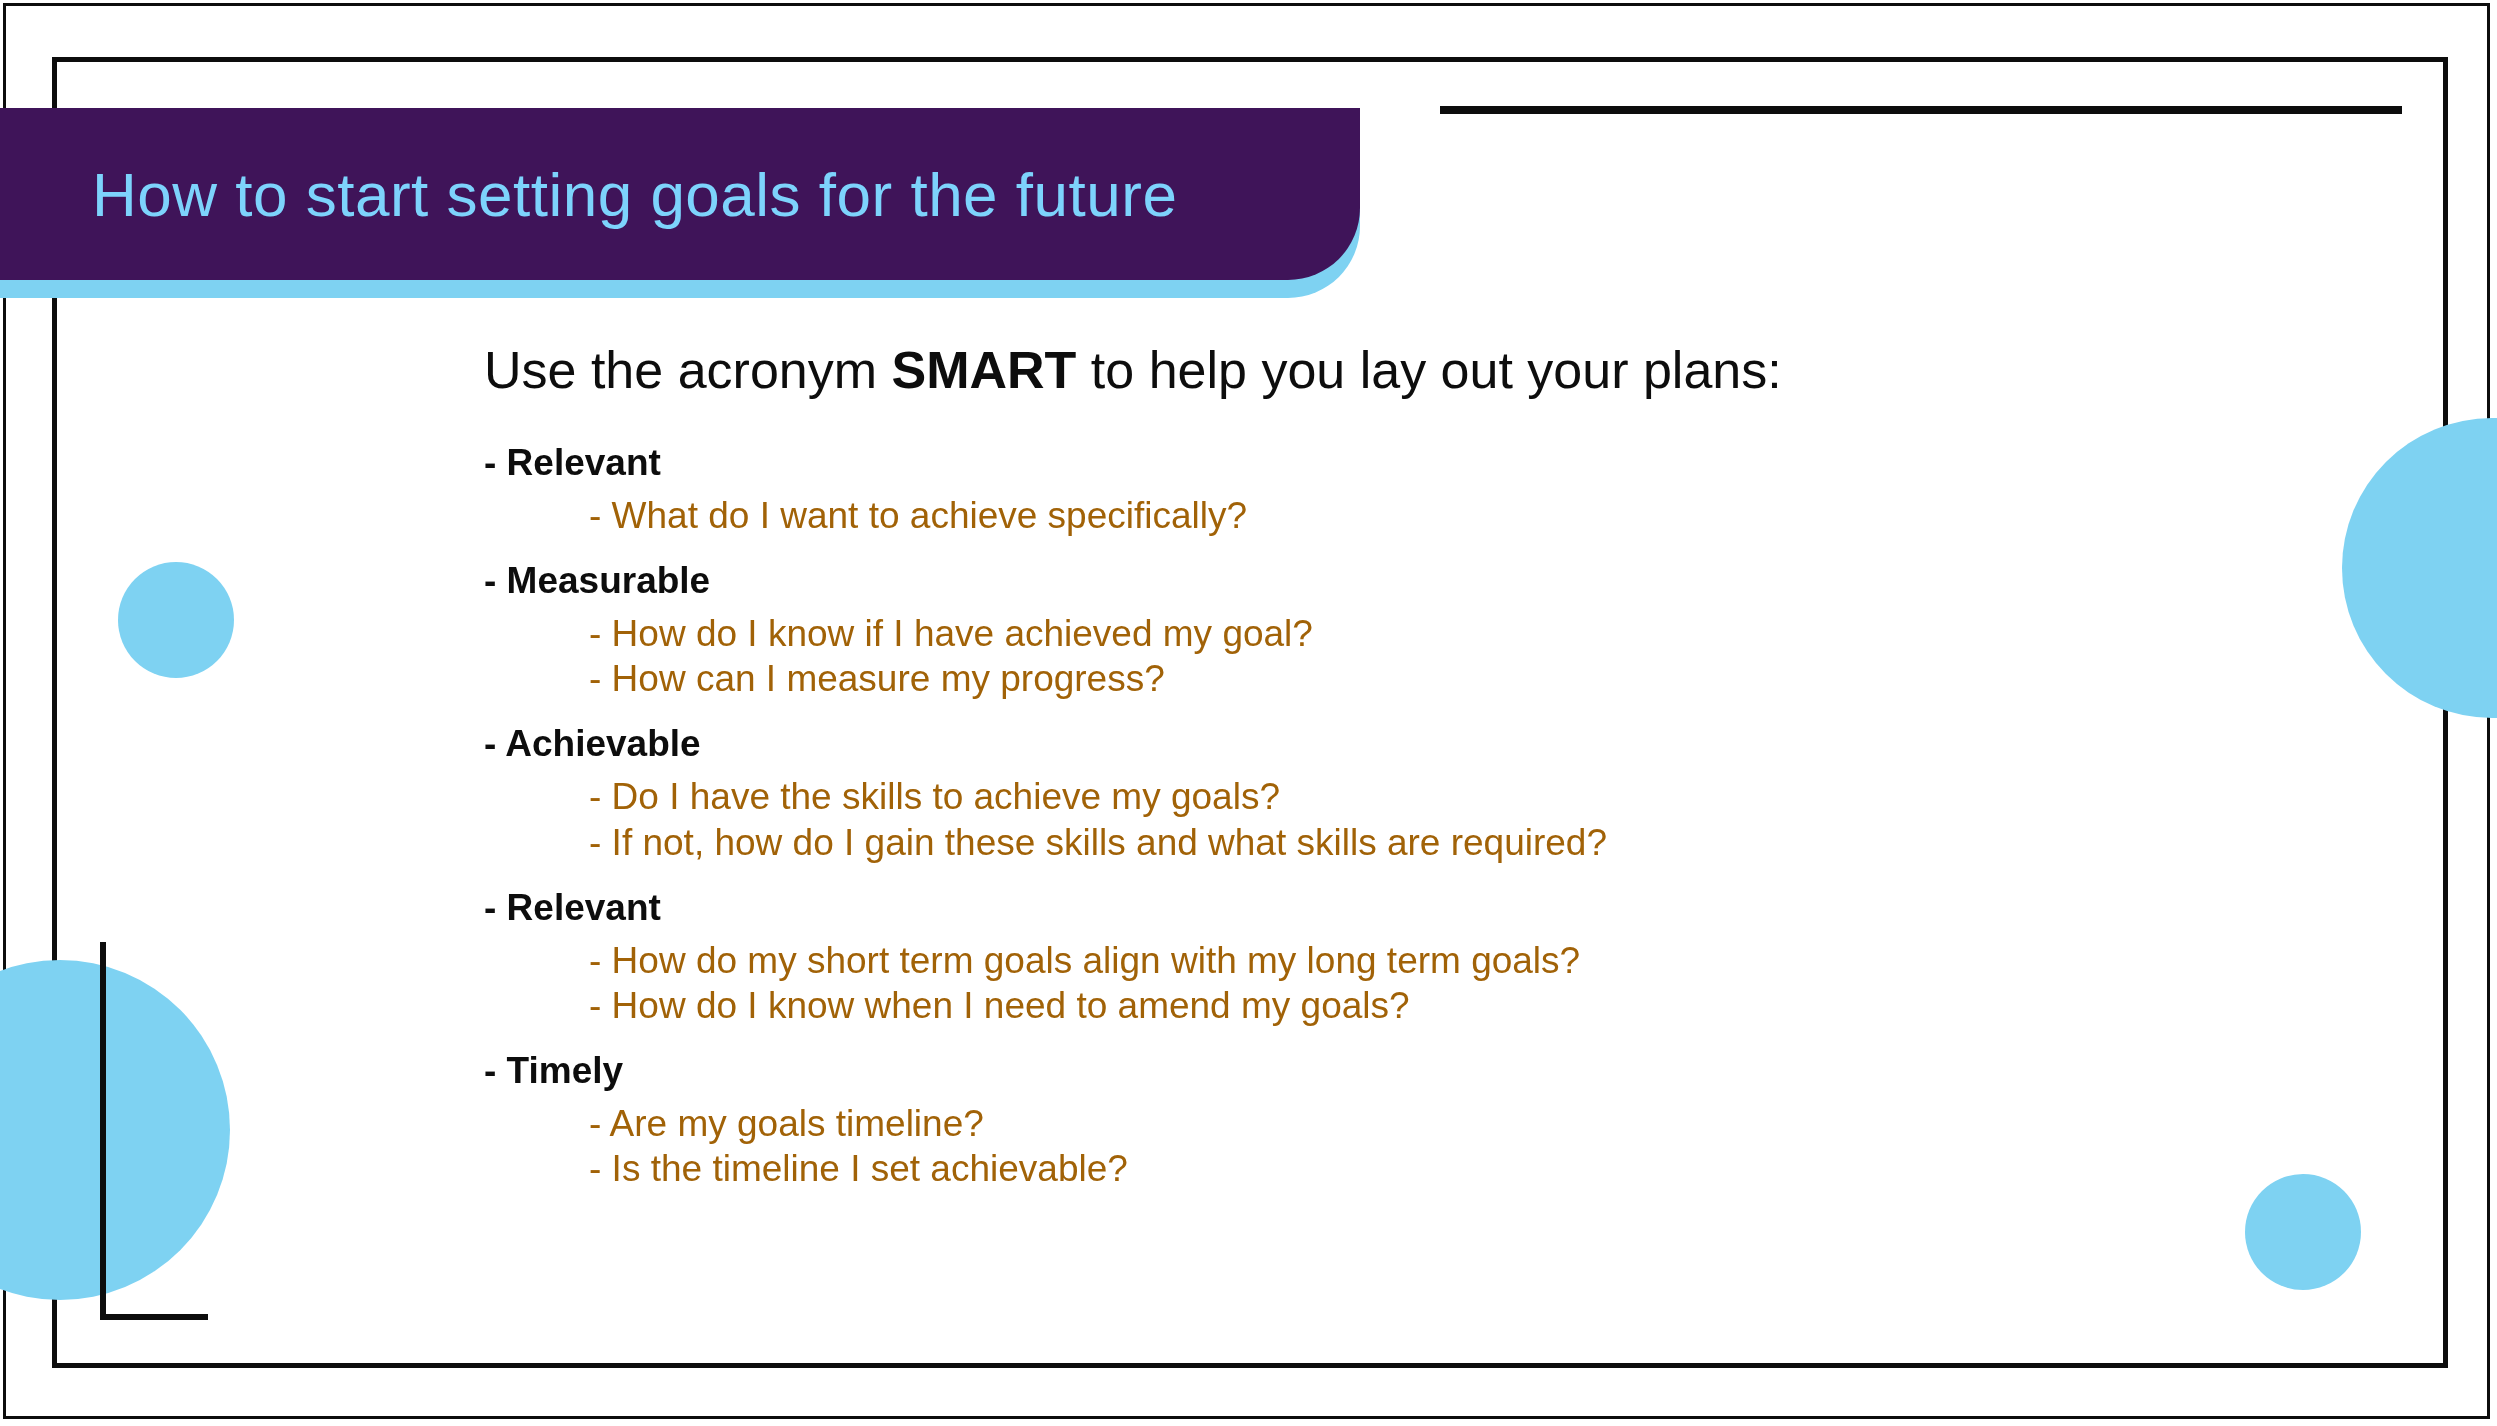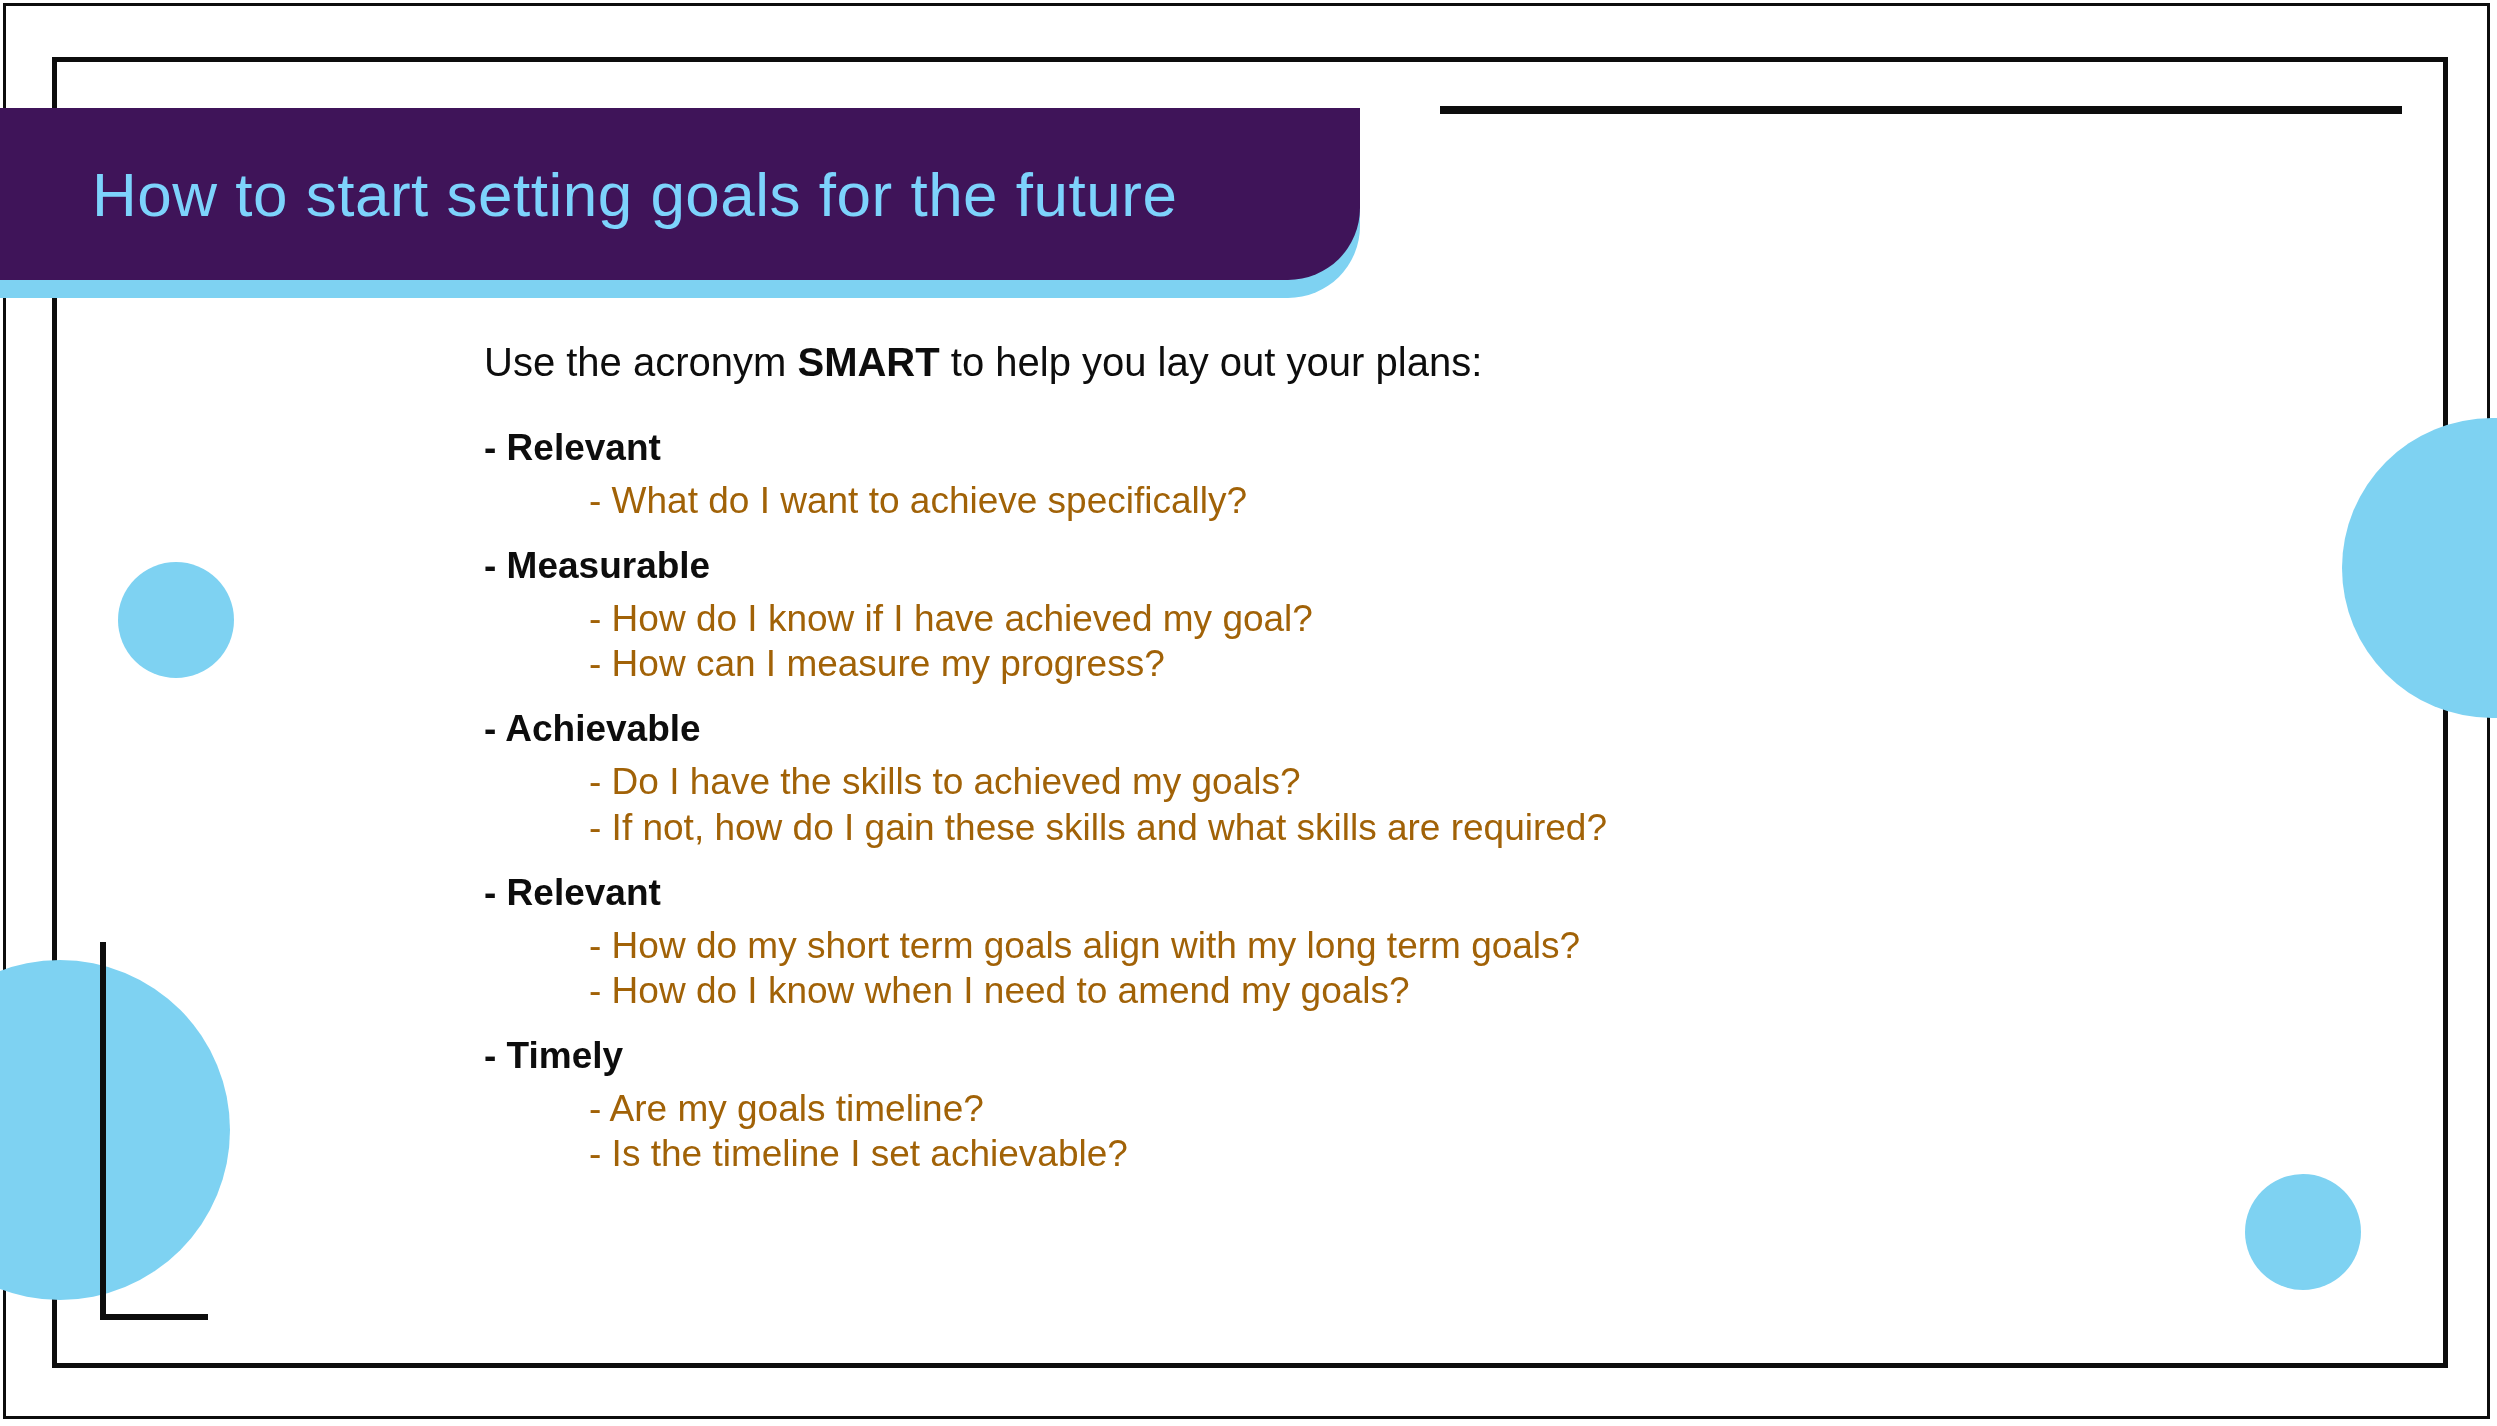--- a/index.html
+++ b/index.html
@@ -125,7 +125,7 @@
     z-index: 5;
   }
   .intro {
-    font-size: 40px;
+    font-size: 52px;
     color: #0d0d0d;
     margin-bottom: 42px;
     white-space: nowrap;

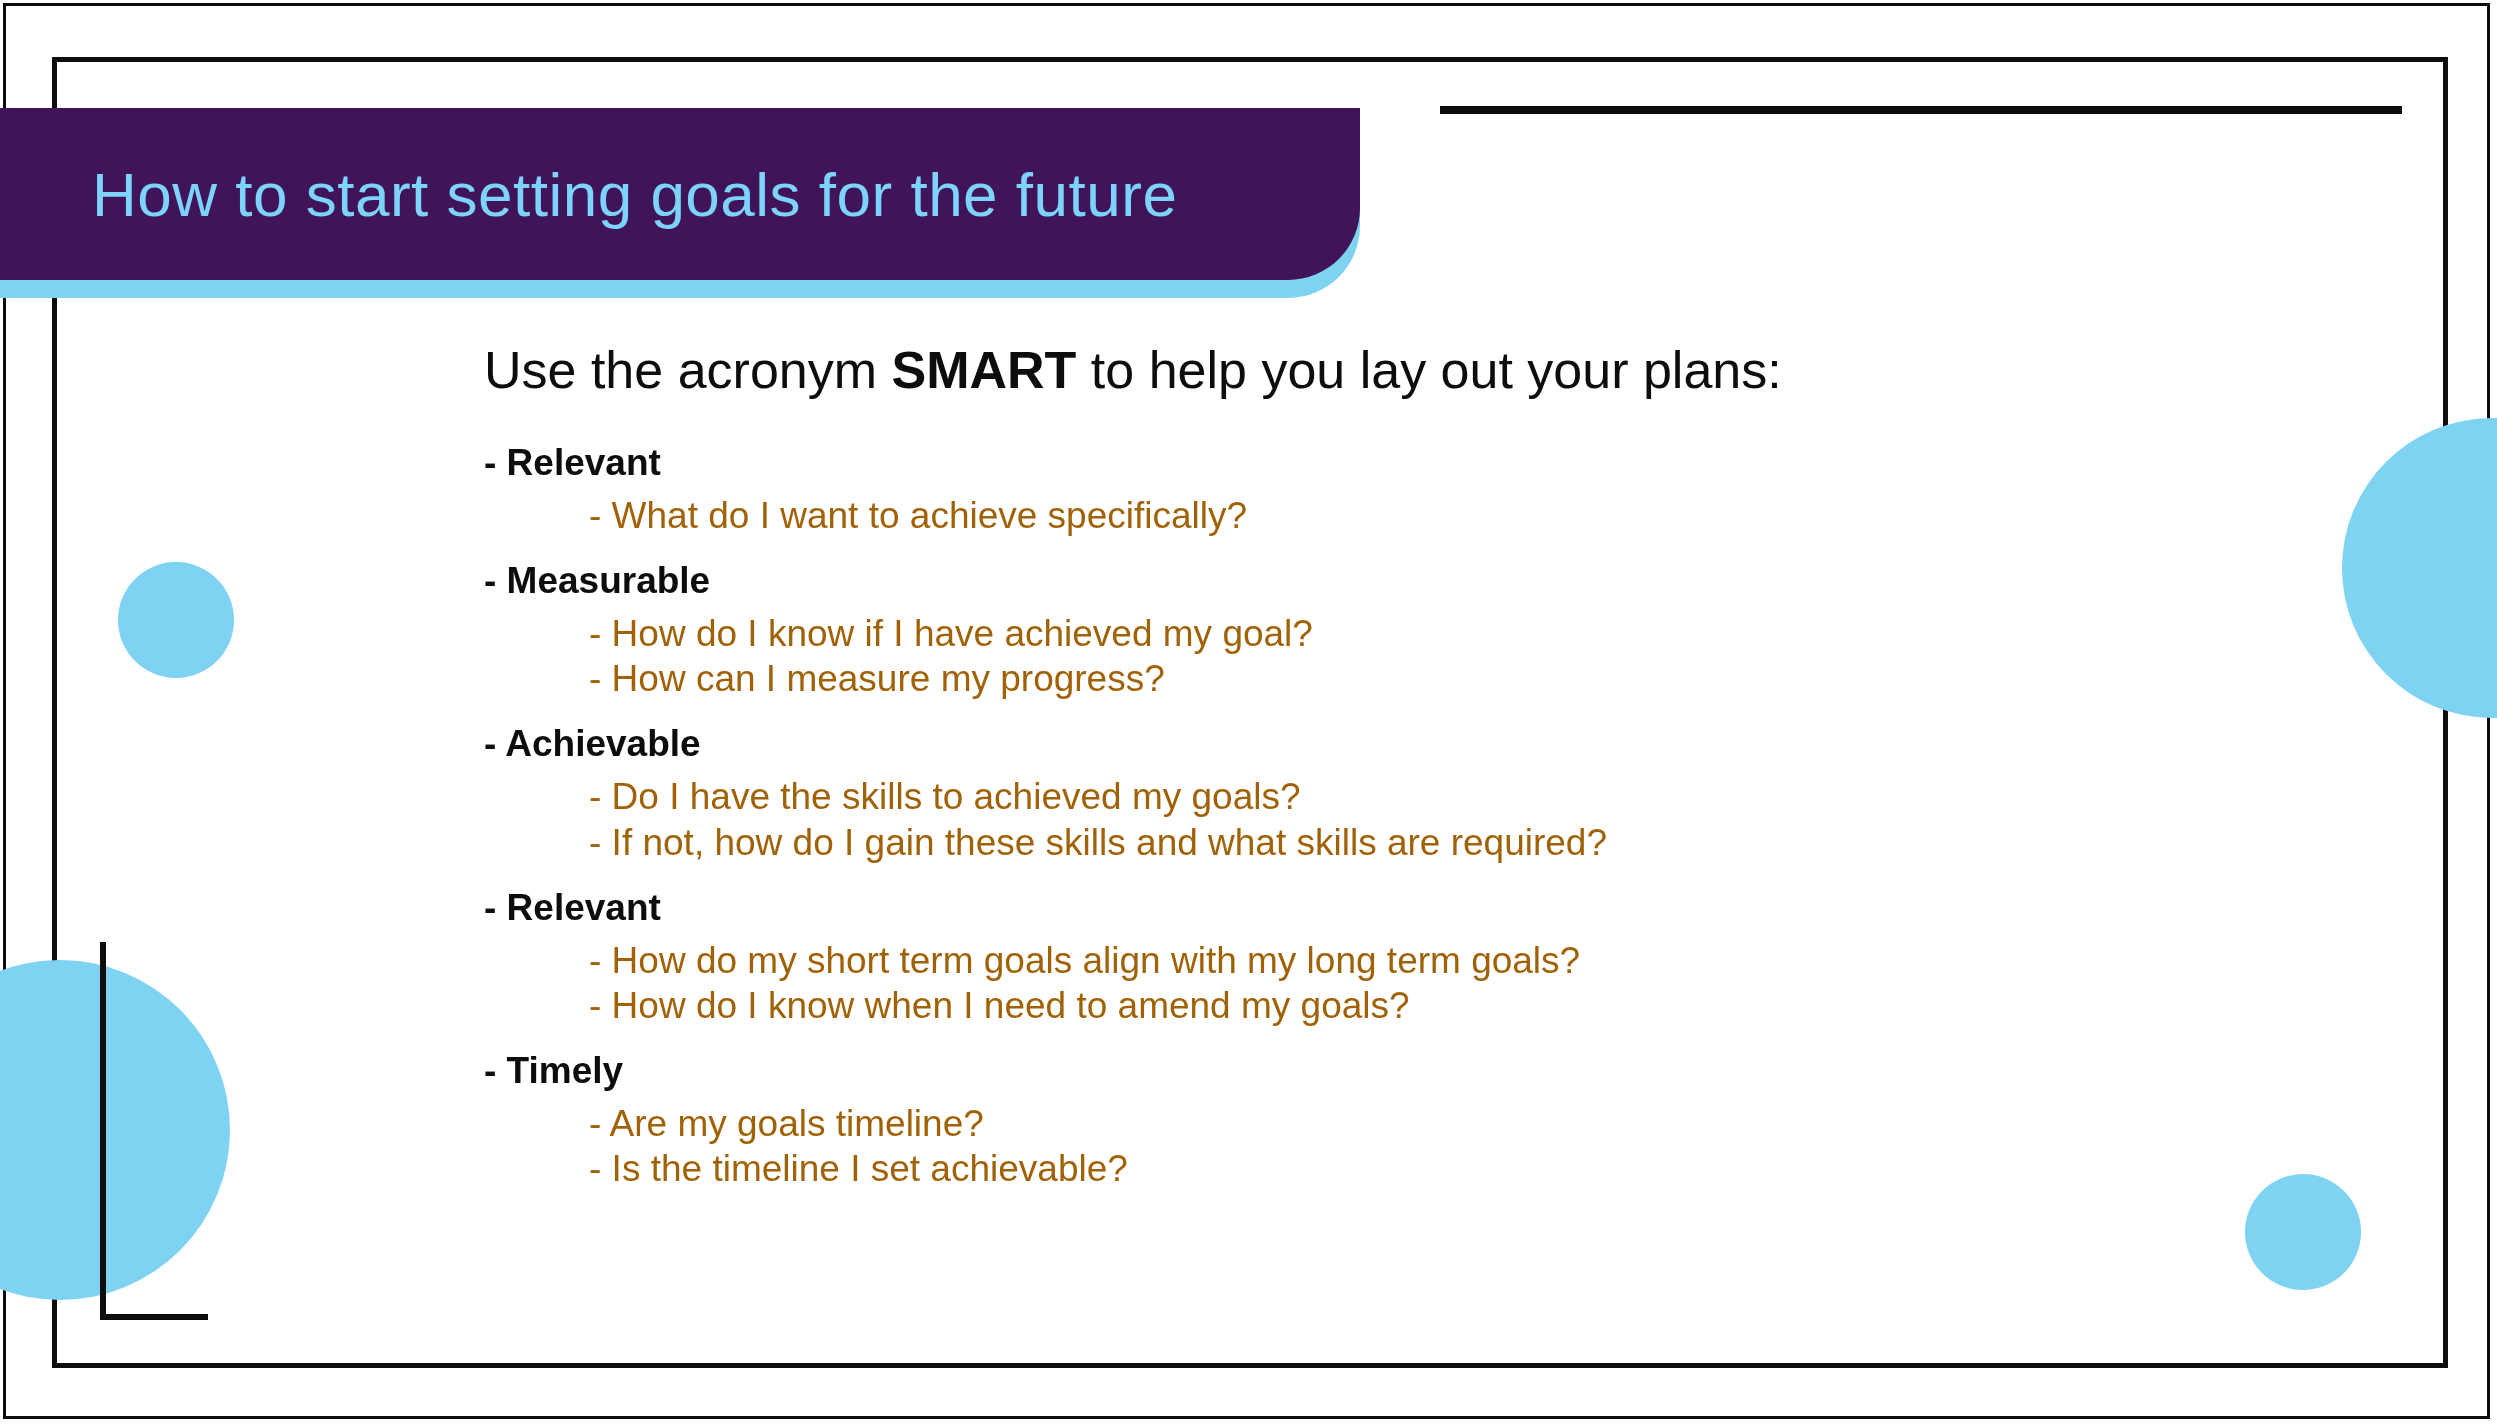--- a/index.html
+++ b/index.html
@@ -189,7 +189,7 @@
 
     <div class="smart-group">
       <div class="smart-term">- Achievable</div>
-      <div class="smart-q">- Do I have the skills to achieved my goals?</div>
+      <div class="smart-q">- Do I have the skills to achieve my goals?</div>
       <div class="smart-q">- If not, how do I gain these skills and what skills are required?</div>
     </div>
 

